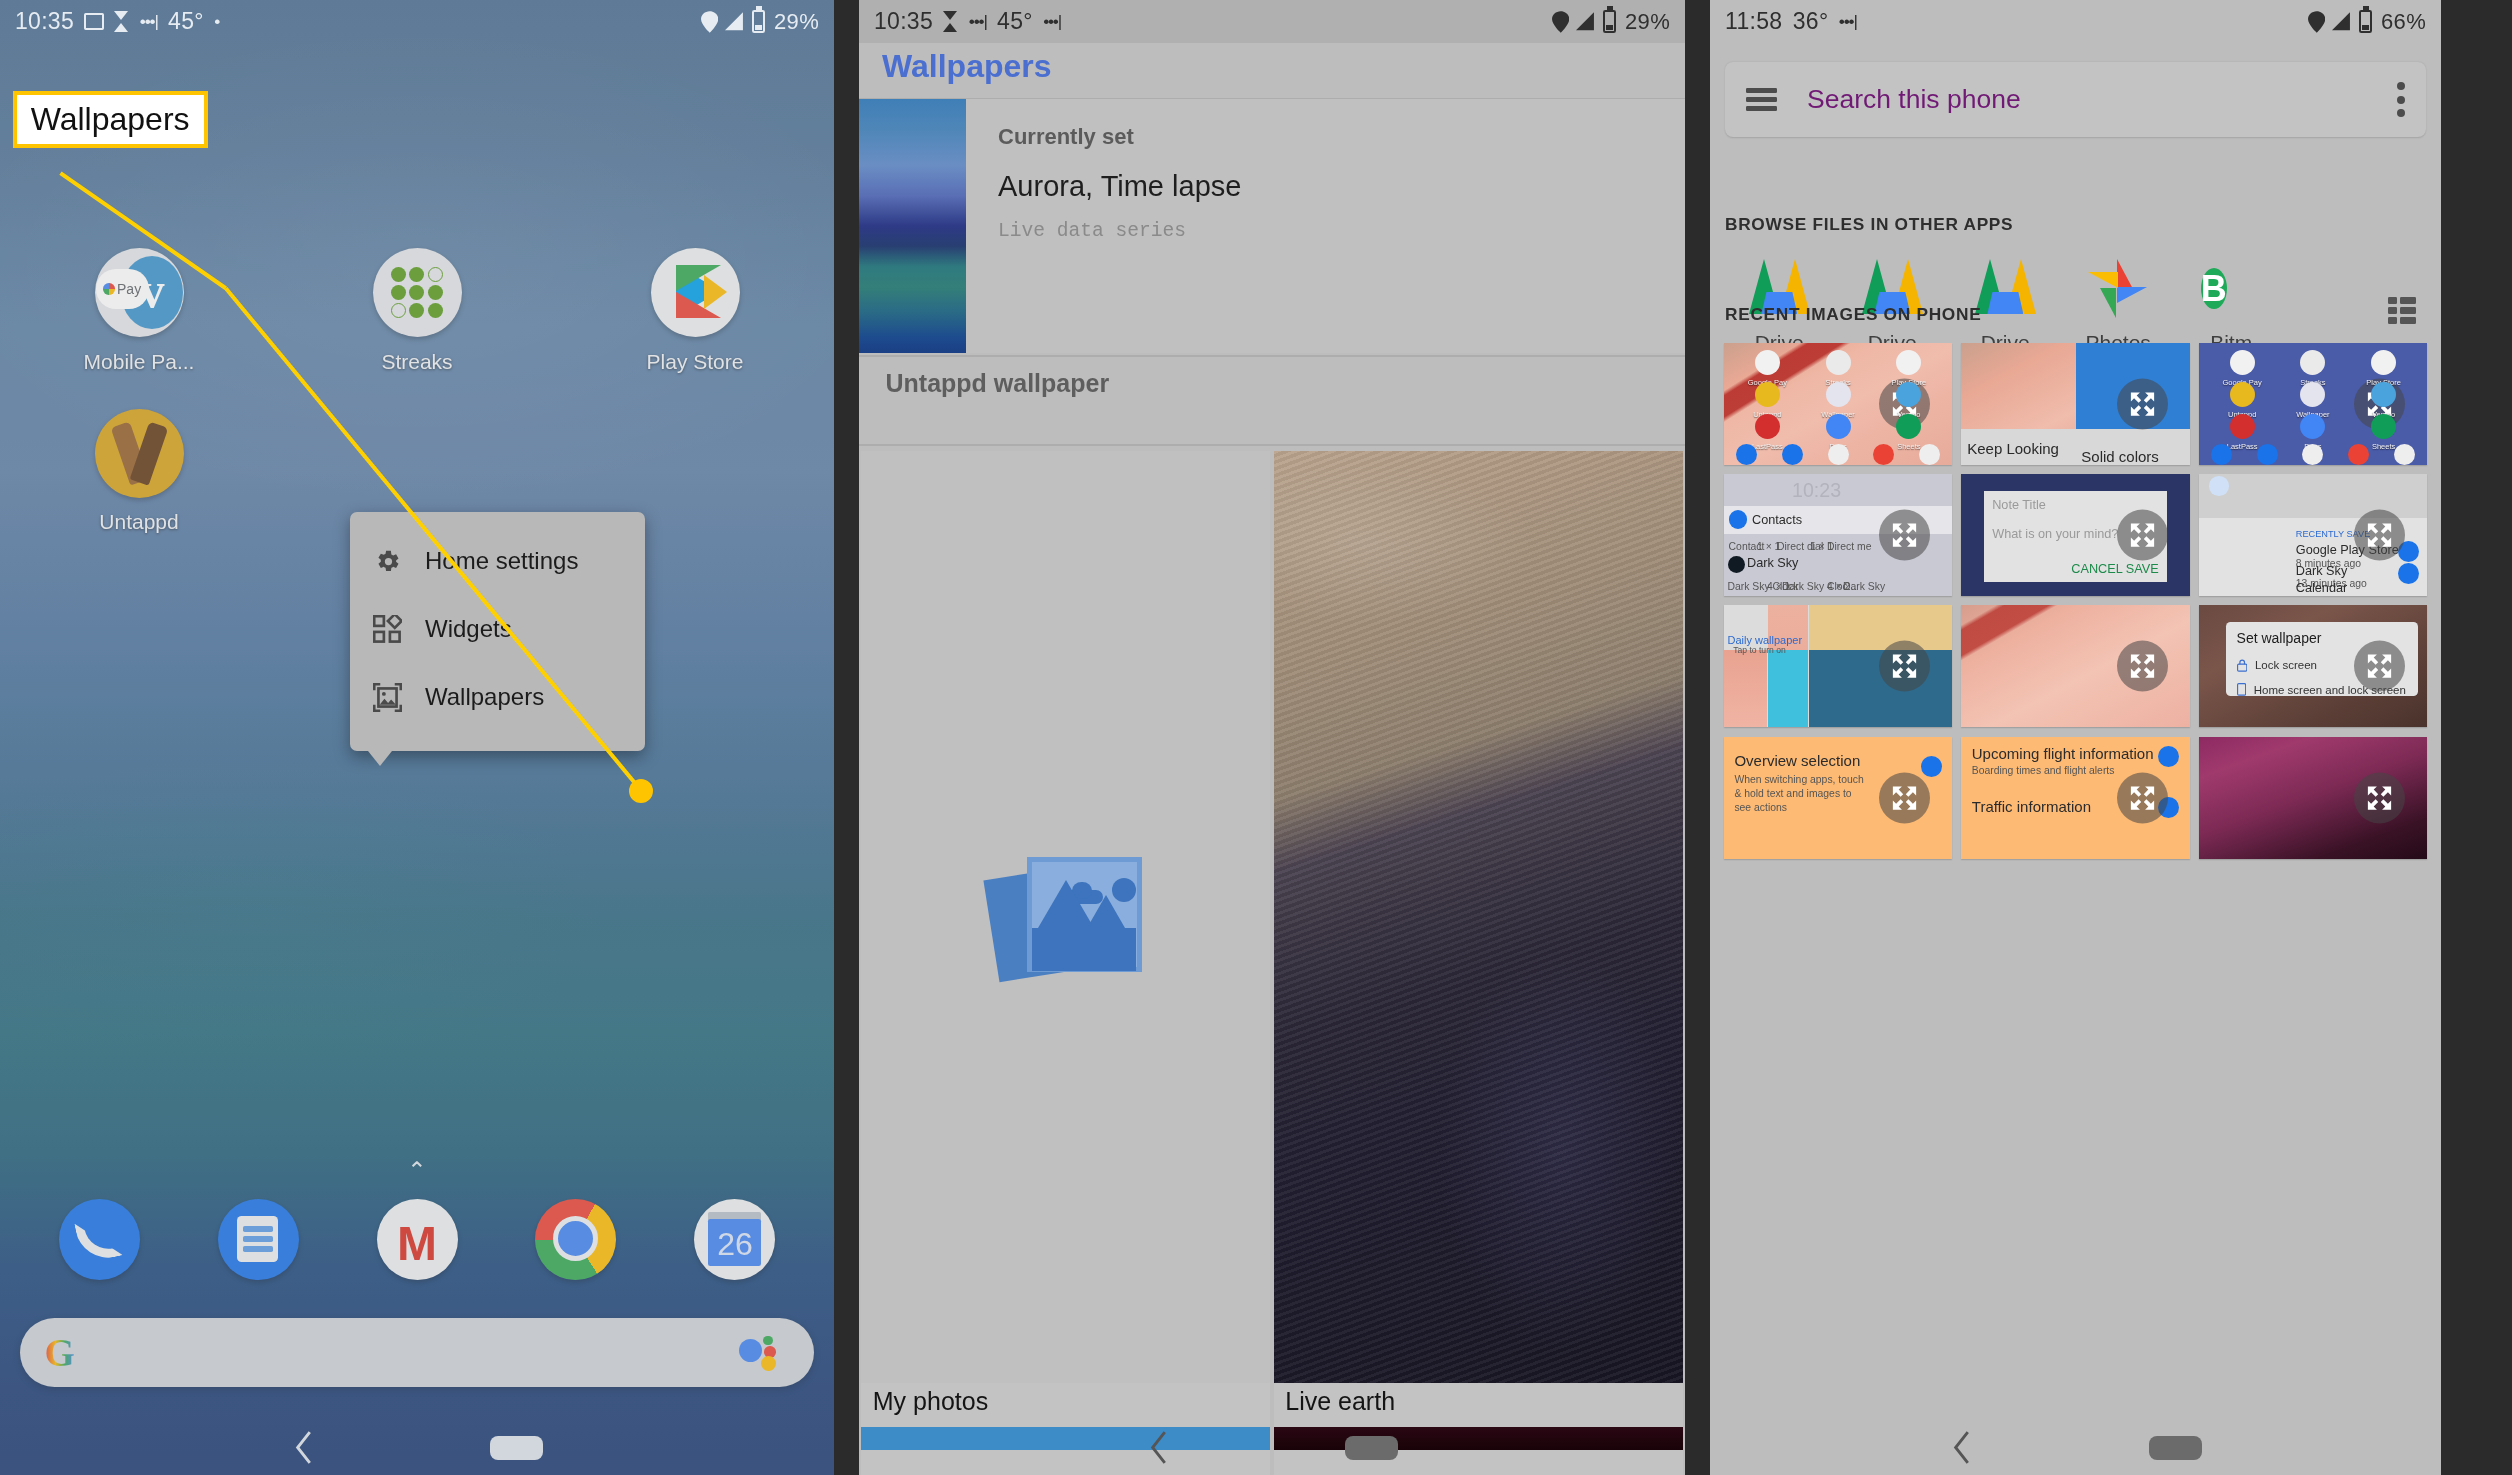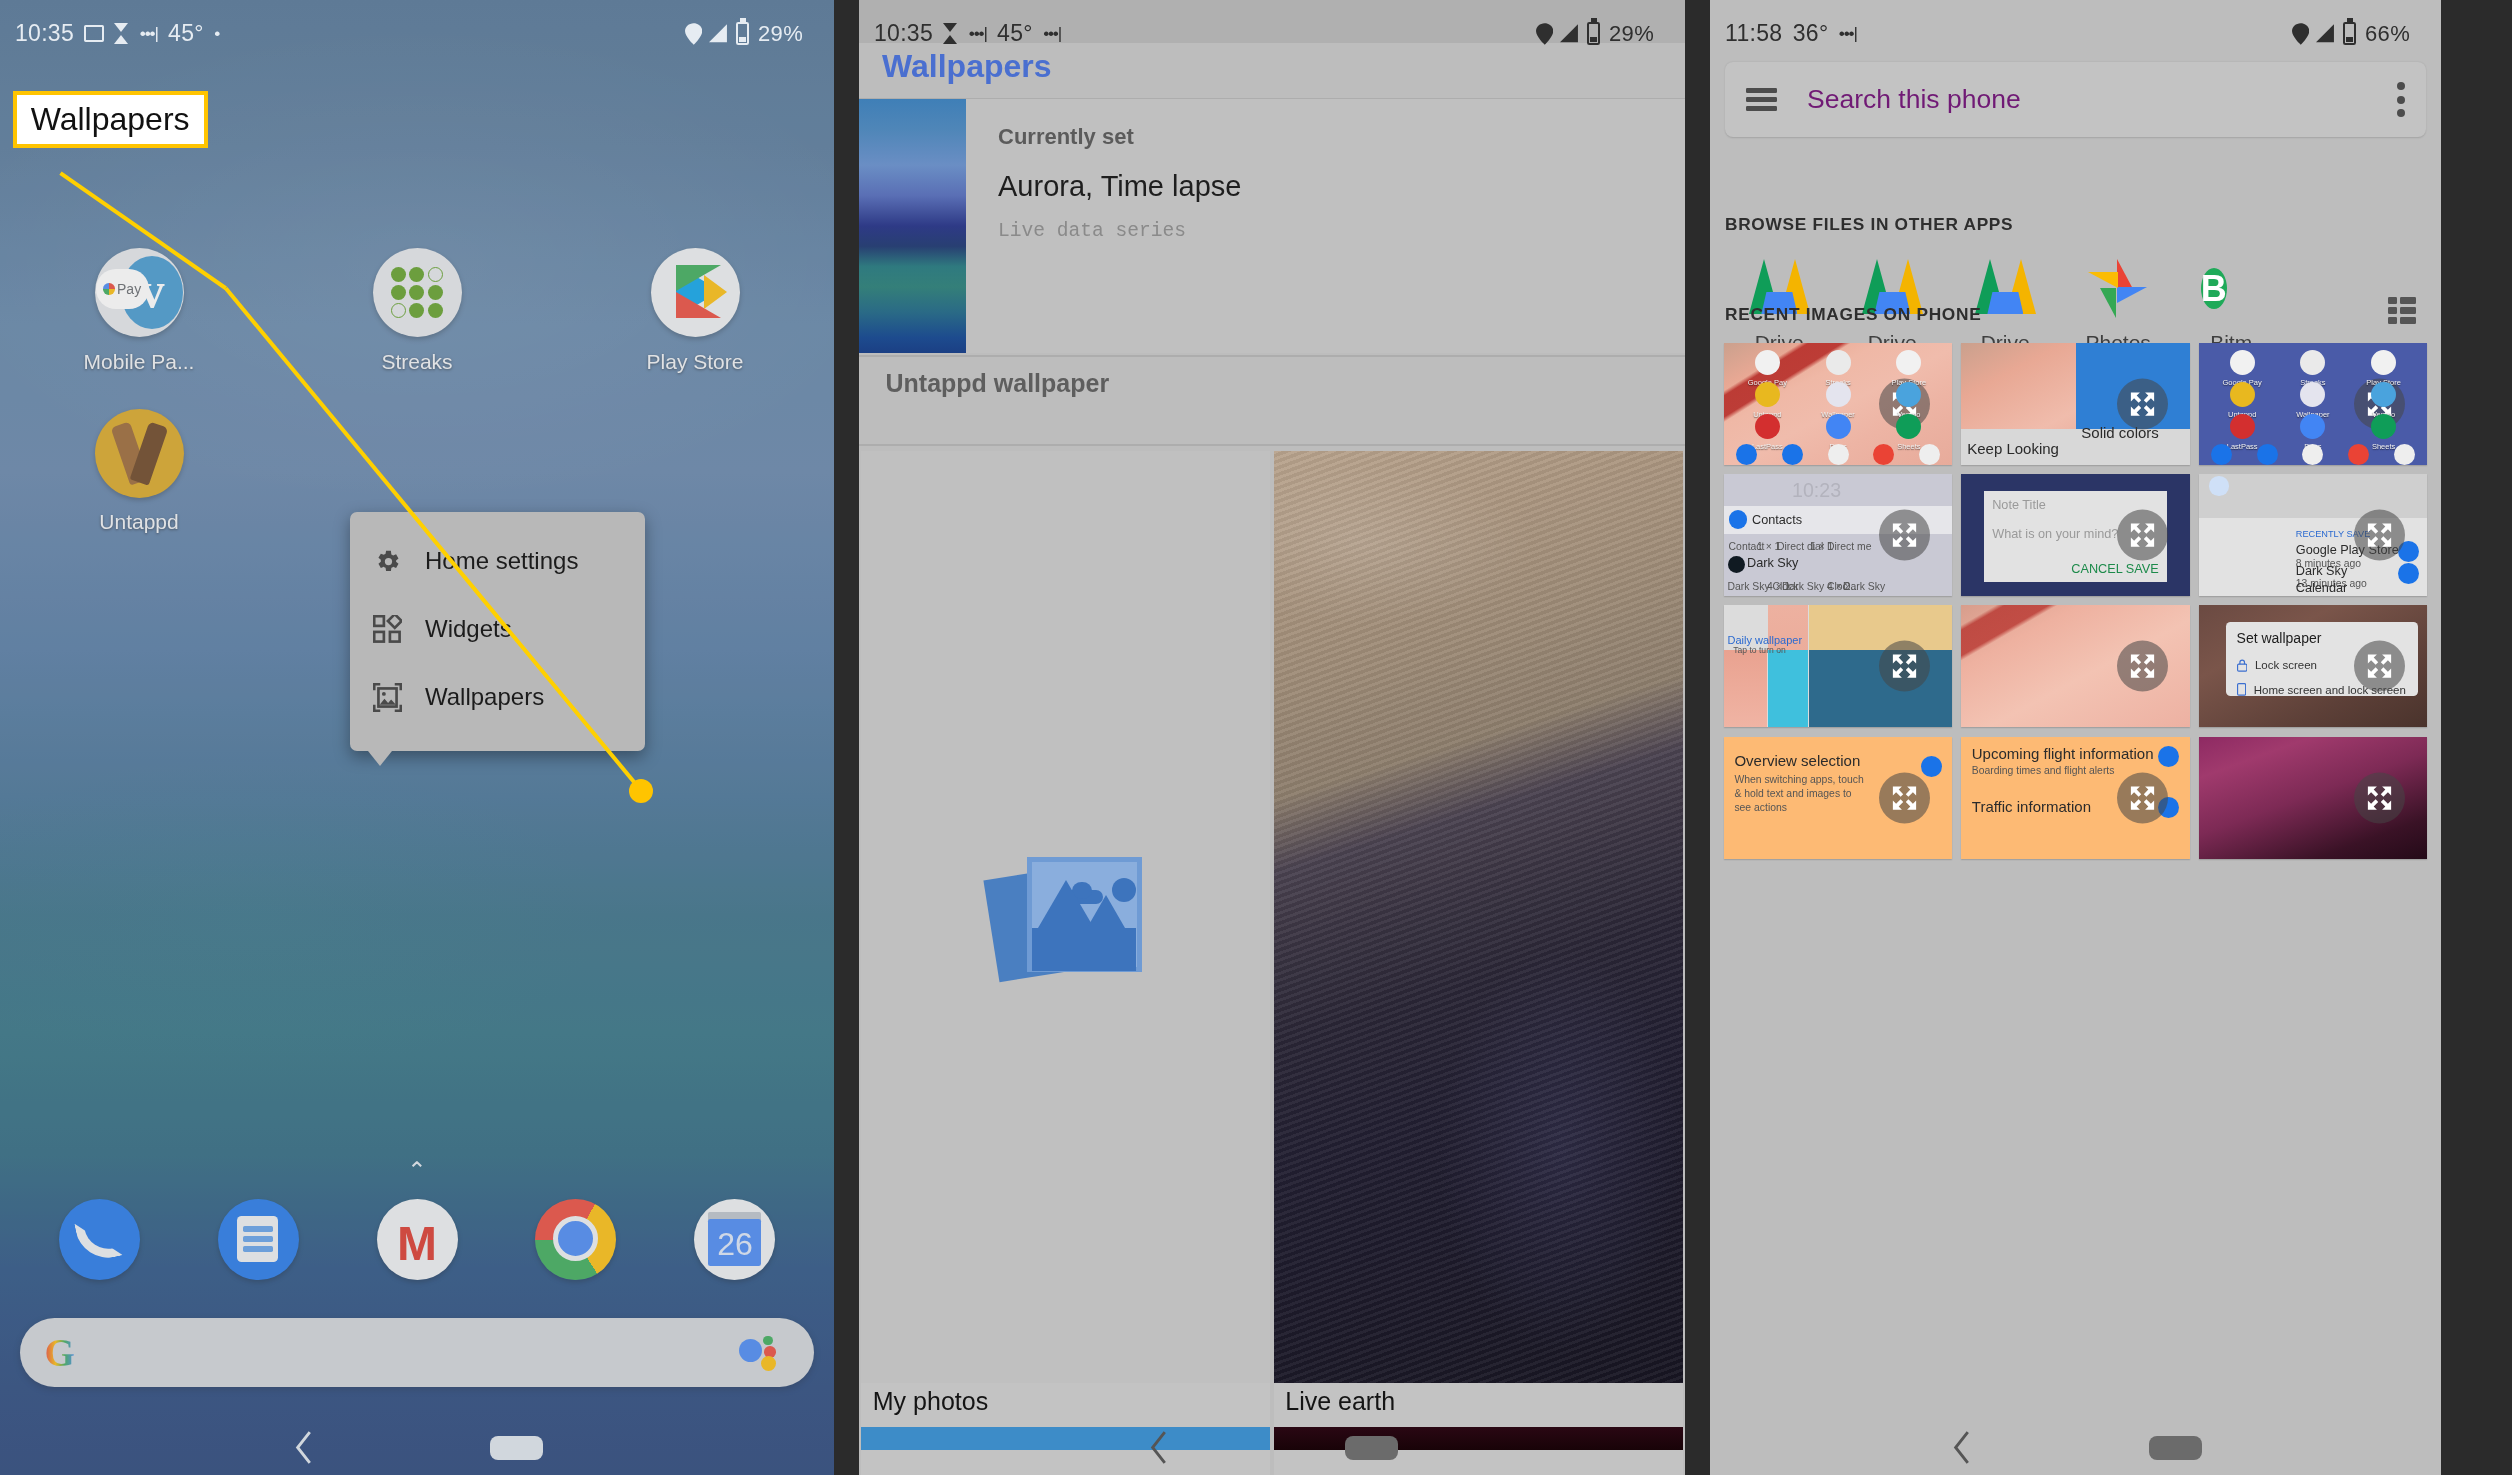--- a/index.html
+++ b/index.html
@@ -20,9 +20,9 @@
 
   
   .statusbar {
-    position: absolute; top: 0; left: 0; right: 16px; height: 43px;
+    position: absolute; top: 0; left: 0; right: 0; height: 43px;
     display: flex; align-items: center; padding: 4px 15px;
-    font-size: 23px; letter-spacing: 0.3px; z-index: 40; margin-top: 12px;
+    font-size: 23px; letter-spacing: 0.3px; z-index: 40;
   }
   .sb-left { display: flex; align-items: center; gap: 10.4px; }
   .sb-right { margin-left: auto; display: flex; align-items: center; gap: 7px; }

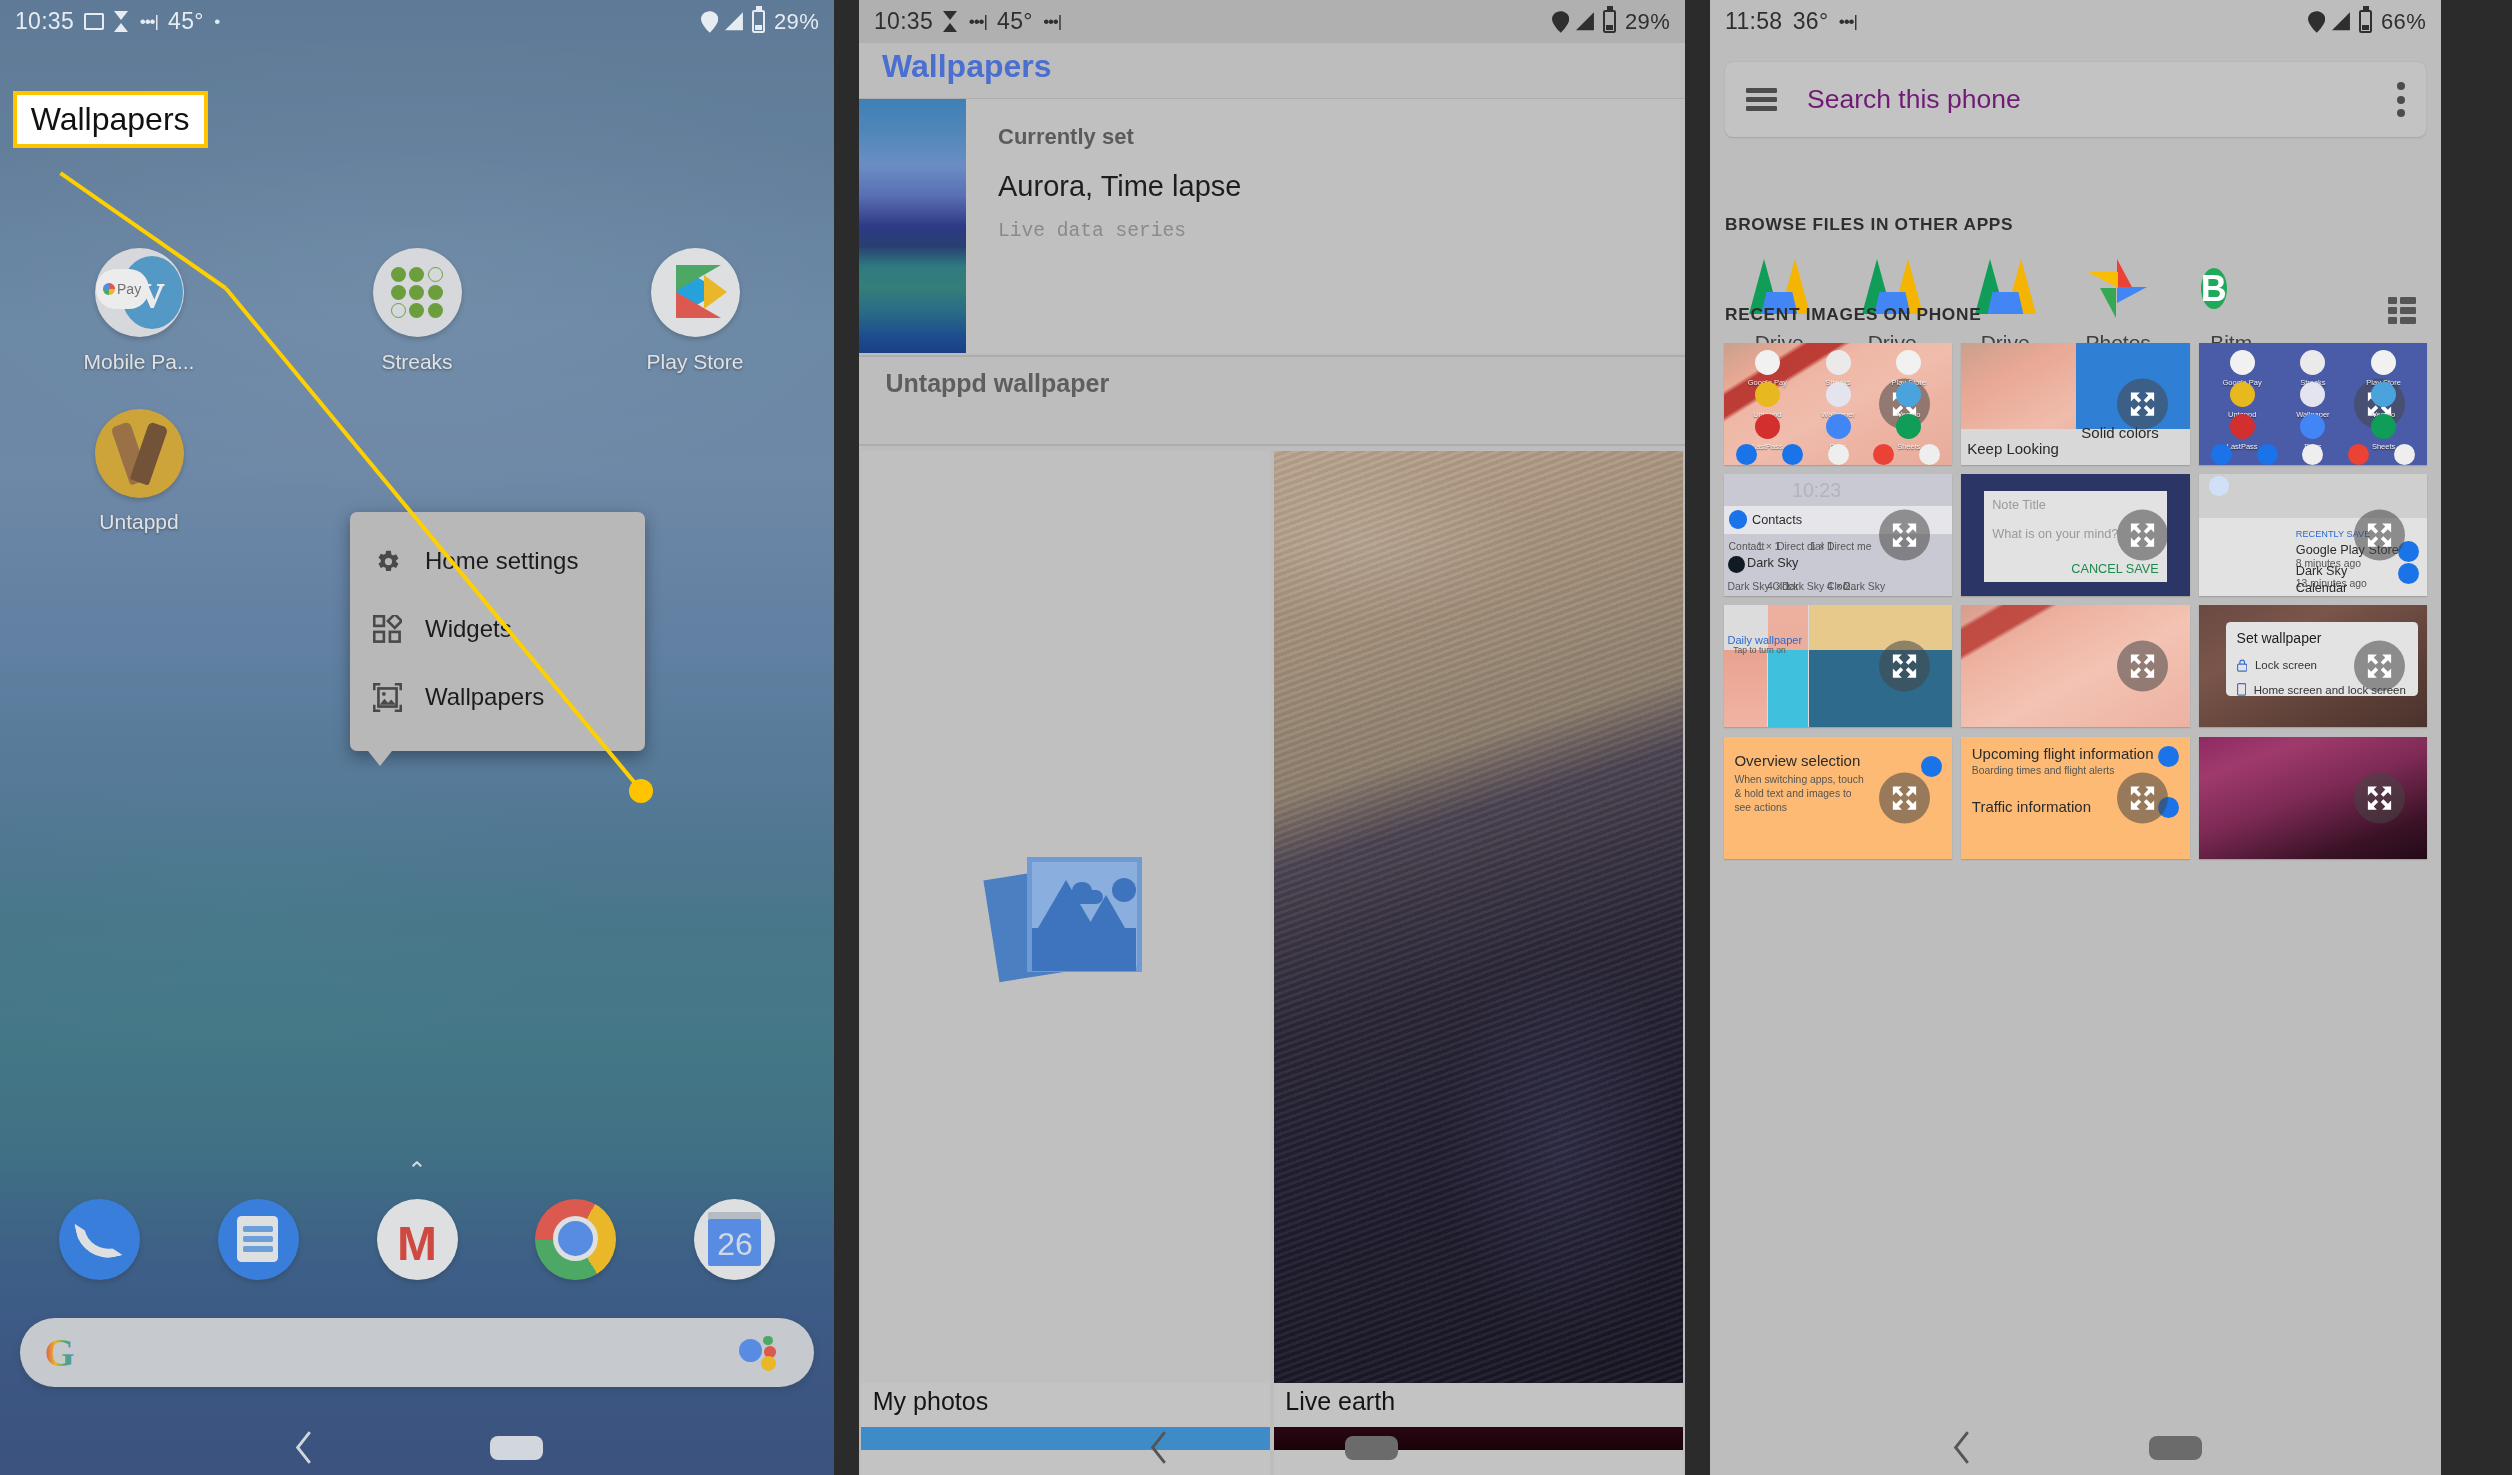--- a/index.html
+++ b/index.html
@@ -698,7 +698,7 @@
         </div>
         <div class="half th-solid">
           <div class="cap-band"></div>
-          <span class="th-cap" style="bottom:24px">Solid colors</span>
+          <span class="th-cap" style="bottom:0">Solid colors</span>
         </div>
         <span class="expand">
           <svg viewBox="0 0 24 24">

